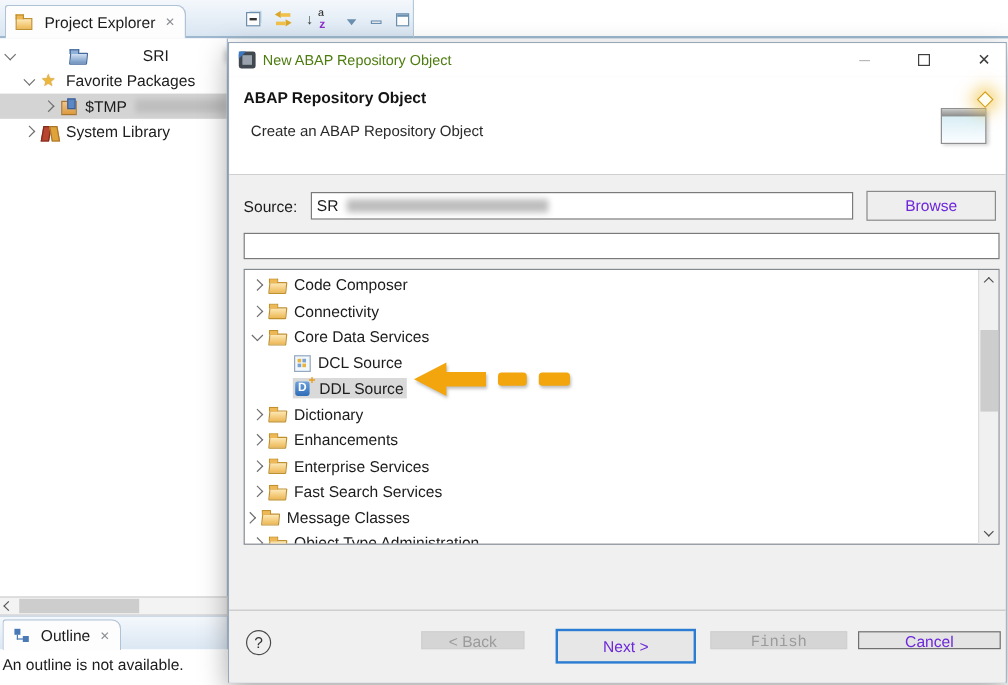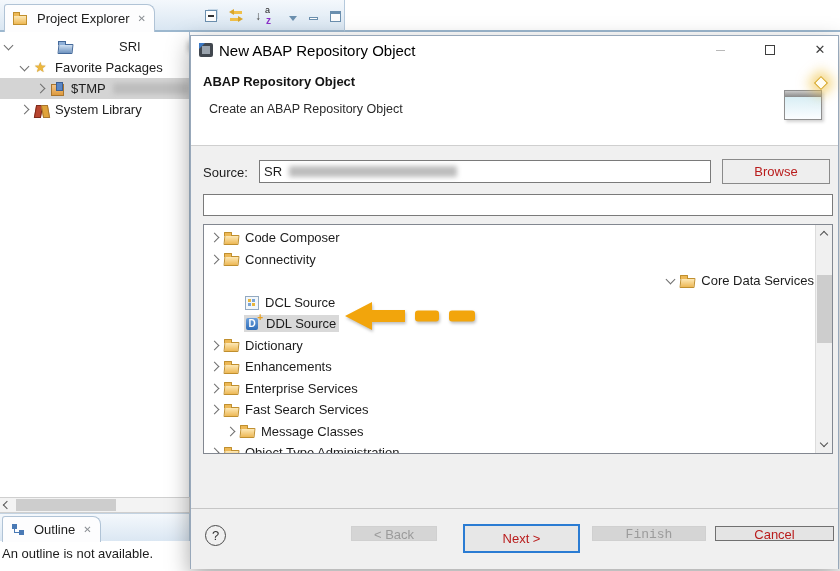--- a/index.html
+++ b/index.html
@@ -113,7 +113,7 @@
     background:#9aa3ad; }
   .ico-chip::after { content:""; position:absolute; left:0; top:0;
     border-left:6px solid #3b78c4; border-bottom:6px solid transparent; }
-  .dlg-title { font-size:15px; color:#000000; }
+  .dlg-title { font-size:12px; color:#4d7c0f; }
   .caps { position:absolute; right:10px; top:0; height:28px; display:flex; align-items:center; gap:34px; }
   .cap-btn { display:inline-flex; align-items:center; justify-content:center; width:16px; height:16px; cursor:pointer; }
   .minbar { width:9px; height:1px; background:#b9b9b9; }

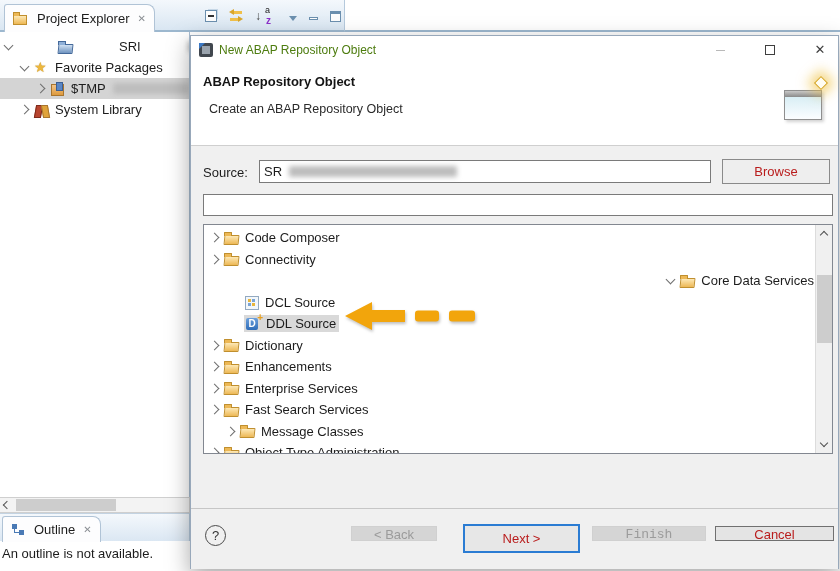--- a/index.html
+++ b/index.html
@@ -138,7 +138,7 @@
     display:flex; align-items:center; padding:0 4px; }
   .proj-input { position:absolute; left:68px; top:14px; width:452px; height:23px; }
   .filter-input { position:absolute; left:12px; top:48px; width:630px; height:22px; }
-  .btn { font-family:"Liberation Sans",sans-serif; font-size:13px; color:#b91c1c;
+  .btn { font-family:"Liberation Sans",sans-serif; font-size:13px; color:#6d28d9;
     background:#e4e4e4; border:1px solid #8a8a8a; cursor:pointer; }
   .browse-btn { position:absolute; left:531px; top:13px; width:108px; height:25px; background:#eee; }
 

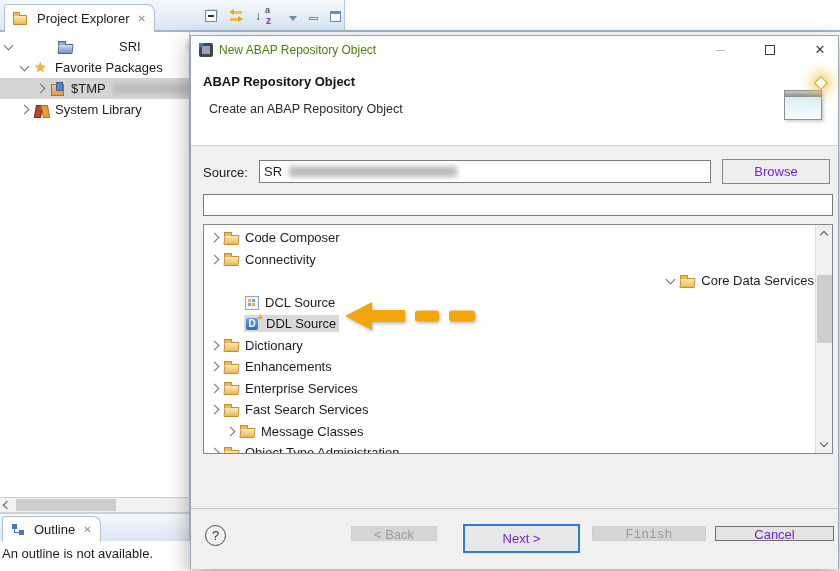--- a/index.html
+++ b/index.html
@@ -279,7 +279,7 @@
               <span class="ico ico-folder"></span>
               <span class="lbl">Connectivity</span>
             </div>
-            <div class="trow" style="padding-left: 6px; justify-content: flex-end;">
+            <div class="trow" style="padding-left: 6px;">
               <span class="chev d"></span>
               <span class="ico ico-folder"></span>
               <span class="lbl">Core Data Services</span>

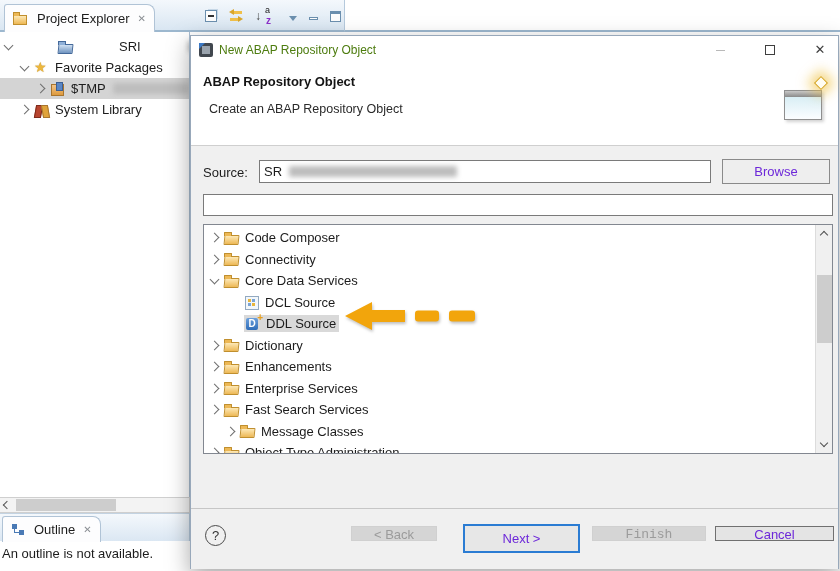--- a/index.html
+++ b/index.html
@@ -319,7 +319,7 @@
               <span class="ico ico-folder"></span>
               <span class="lbl">Fast Search Services</span>
             </div>
-            <div class="trow" style="padding-left: 22px;">
+            <div class="trow" style="padding-left: 0;">
               <span class="chev r"></span>
               <span class="ico ico-folder"></span>
               <span class="lbl">Message Classes</span>

